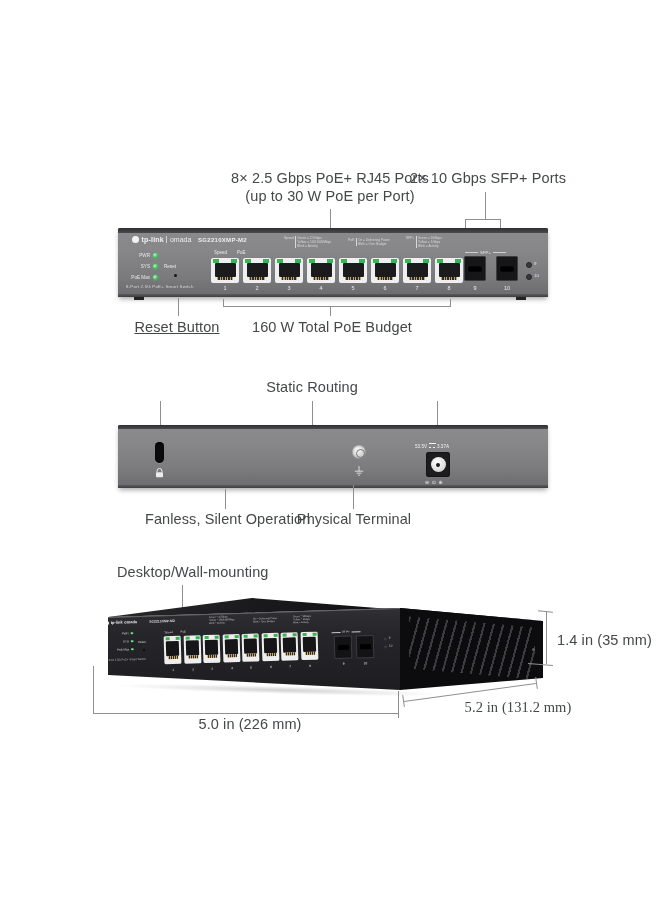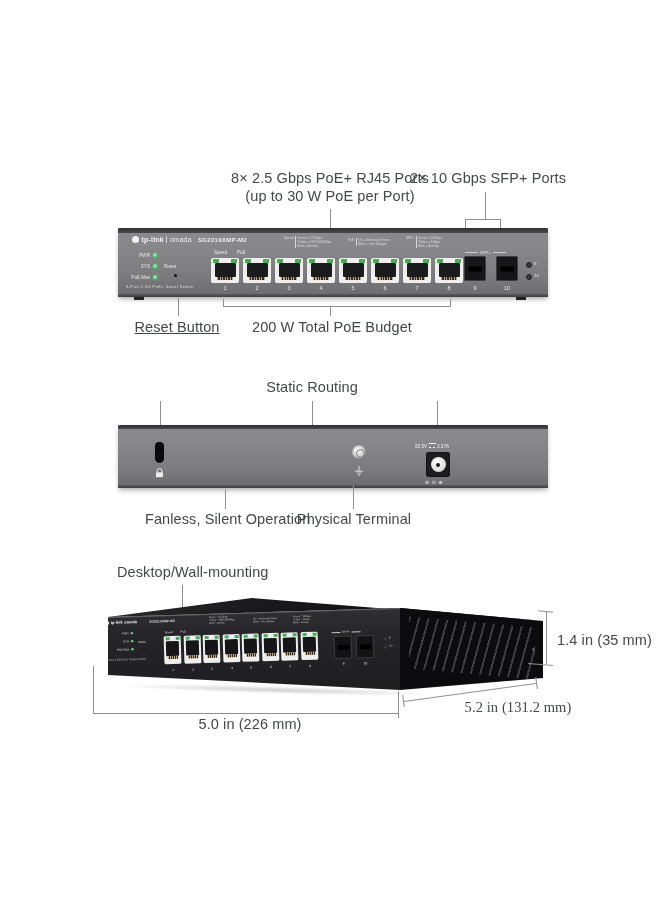--- a/index.html
+++ b/index.html
@@ -260,7 +260,7 @@
   <div class="ln" style="left:450px;top:299px;width:1px;height:8px;"></div>
   <div class="ln" style="left:330px;top:306px;width:1px;height:10px;"></div>
   <div class="t" style="left:117px;top:319px;width:120px;text-decoration:underline;">Reset Button</div>
-  <div class="t" style="left:252px;top:319px;width:156px;">200 W Total PoE Budget</div>
+  <div class="t" style="left:252px;top:319px;width:156px;">160 W Total PoE Budget</div>
 
   <div class="t" style="left:263px;top:379px;width:98px;">Static Routing</div>
   <div class="ln" style="left:160px;top:401px;width:1px;height:24px;"></div>

